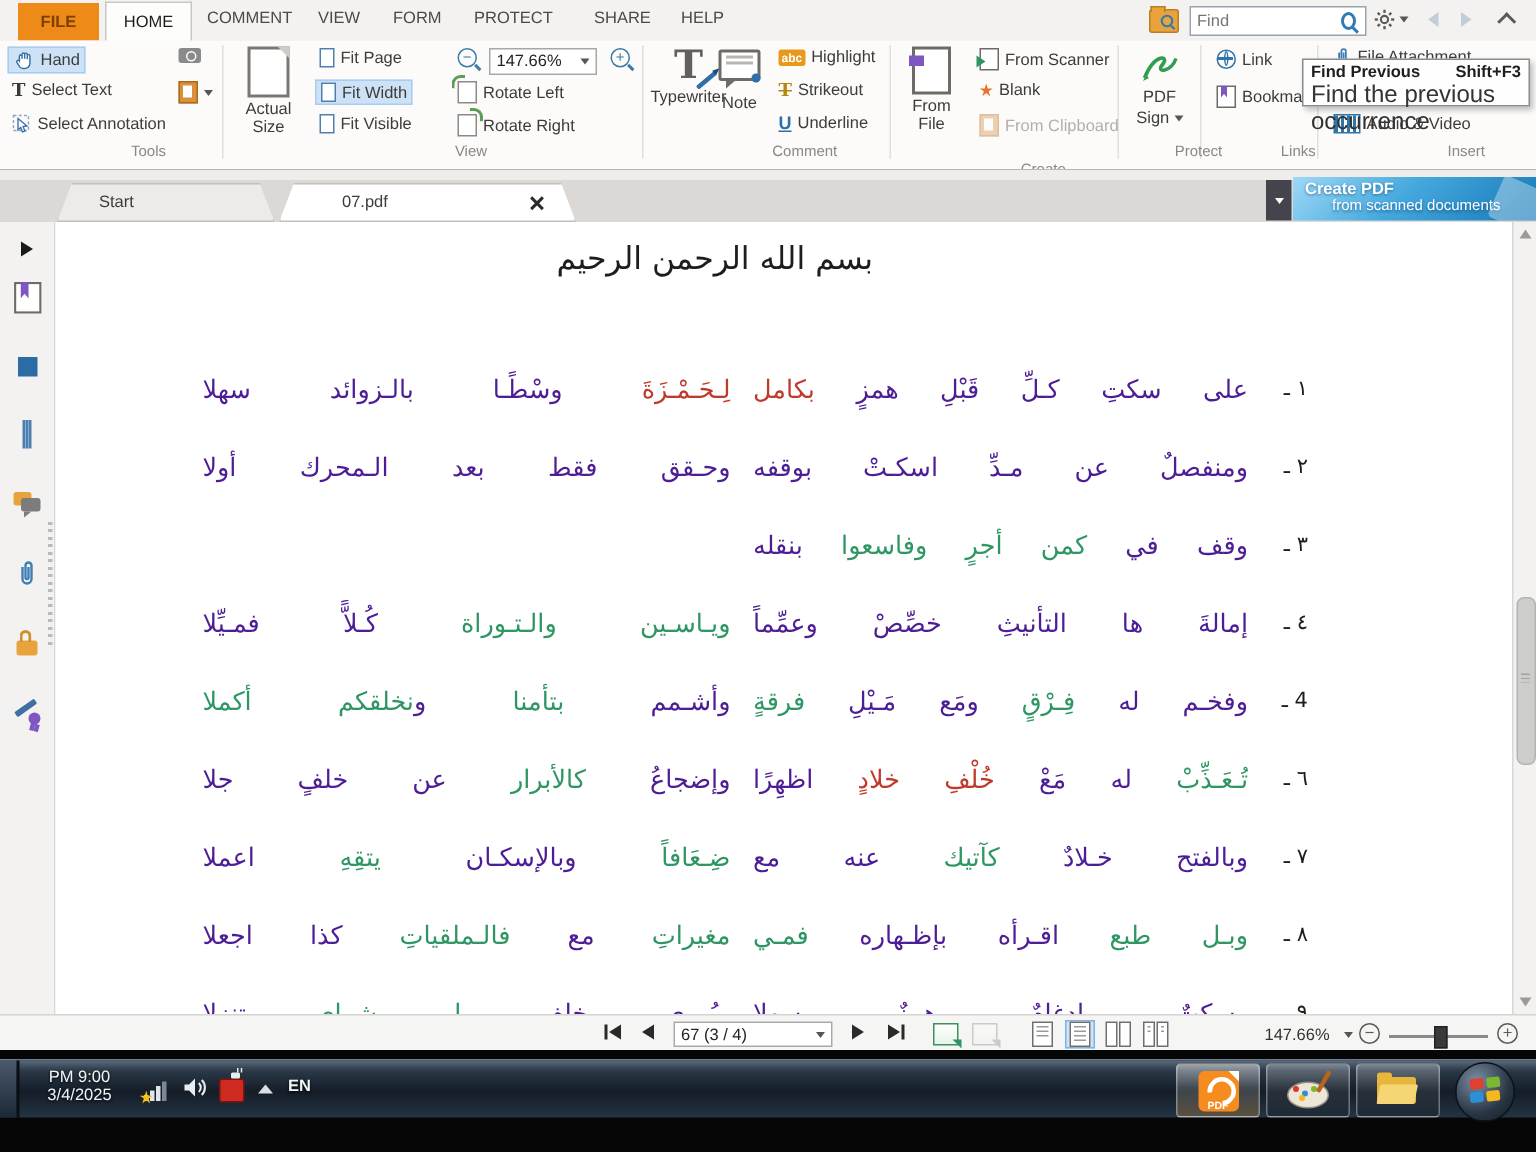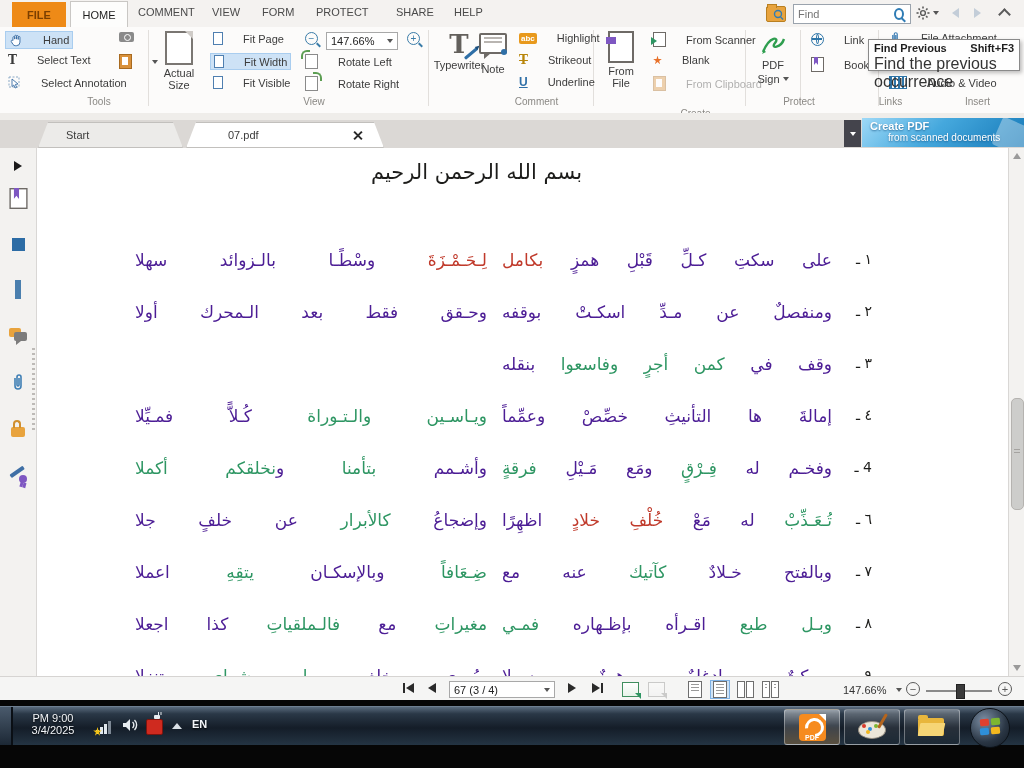--- a/index.html
+++ b/index.html
@@ -30,7 +30,7 @@
   #ribbon-strip{position:absolute;left:0;top:113px;width:1024px;height:7px;background:#efedea;border-bottom:1px solid #d8d5d2;}
   .vsep{position:absolute;top:3px;height:76px;width:1px;background:#e2dfdc;}
   .grplabel{position:absolute;top:69px;height:12px;font-size:10px;color:#8a8884;text-align:center;padding-left:25px;}
-  .rbtn{position:absolute;display:flex;align-items:center;gap:20px;font-size:11px;color:#3c3c3c;padding:1px 3px;white-space:nowrap;}
+  .rbtn{position:absolute;display:flex;align-items:center;gap:4px;font-size:11px;color:#3c3c3c;padding:1px 3px;white-space:nowrap;}
   .rbtn.hl{background:#cde2f6;border:1px solid #a9cdef;}
   .bigbtn{position:absolute;display:flex;flex-direction:column;align-items:center;justify-content:flex-start;font-size:11px;color:#3c3c3c;text-align:center;}
   .bigbtn .lbl{margin-top:2px;line-height:12px;}

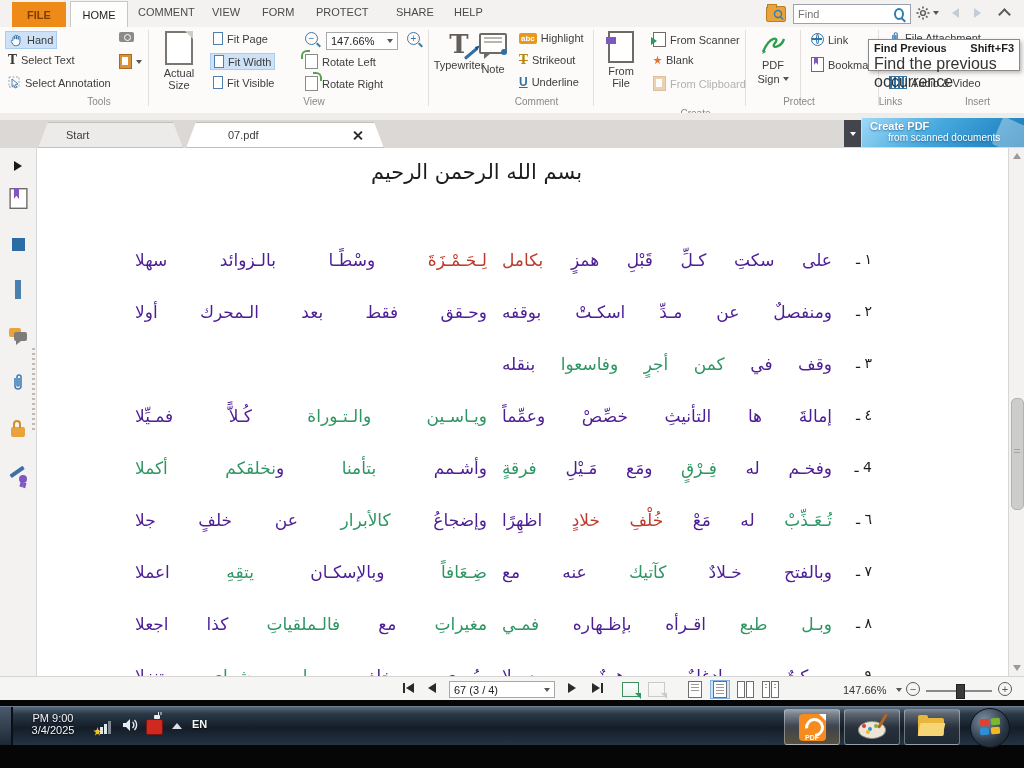--- a/index.html
+++ b/index.html
@@ -370,7 +370,7 @@
         <span class="bmico"></span>
         <span>Bookmark</span>
       </div>
-    <div class="grplabel" style="left:828px;width:75px;">Links</div>
+    <div class="grplabel" style="left:803px;width:75px;">Links</div>
 
     <div class="rbtn" style="left:886px;top:3px;">
       <svg width="12" height="14" viewBox="0 0 16 18">

